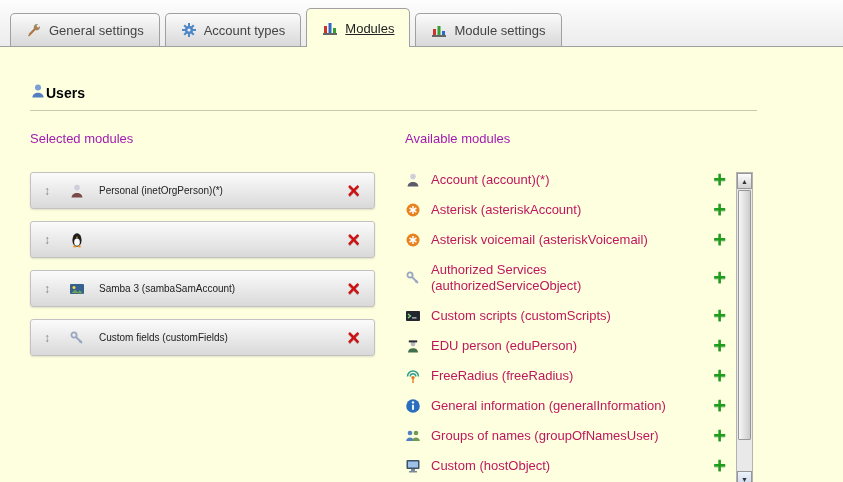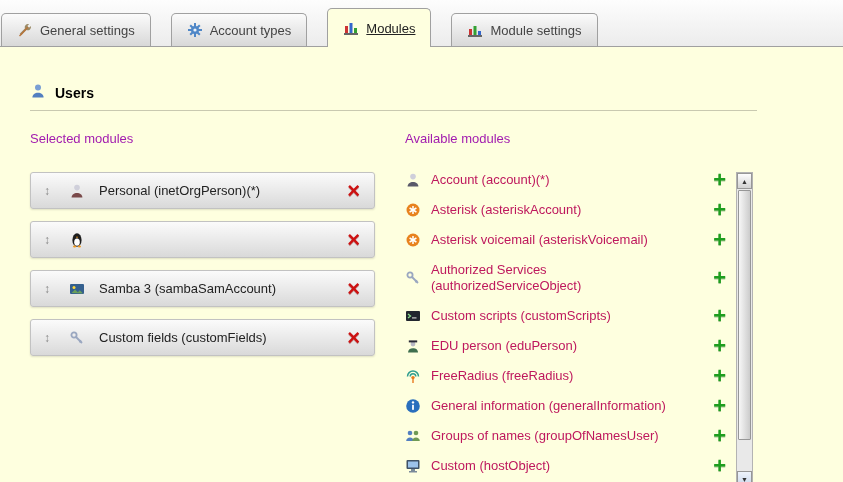--- a/index.html
+++ b/index.html
@@ -17,8 +17,8 @@
     border-bottom:1px solid #a0a0a0;
     display:flex;
     align-items:flex-end;
-    padding-left:1px;
-    gap:20px;
+    padding-left:10px;
+    gap:5px;
   }
   .tab{
     display:flex; align-items:center; gap:7px;

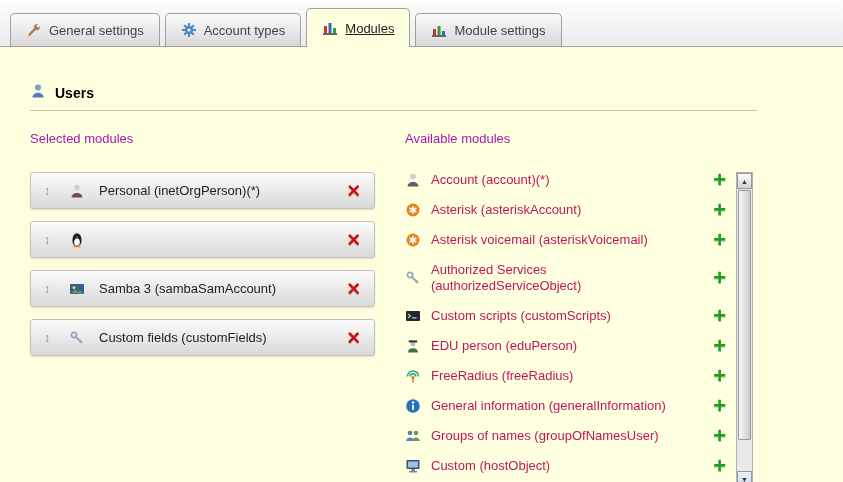--- a/index.html
+++ b/index.html
@@ -38,7 +38,7 @@
   .tab svg{ display:block; }
   
   .content{ padding:36px 0 0 30px; }
-  .users-header{ display:flex; align-items:center; gap:9px; }
+  .users-header{ display:flex; align-items:center; }
   .users-title{ font-size:14px; font-weight:bold; color:#000; }
   .header-rule{ width:727px; border-bottom:1px solid #c9c9b0; margin-top:7px; }
   .columns{ display:flex; margin-top:20px; }

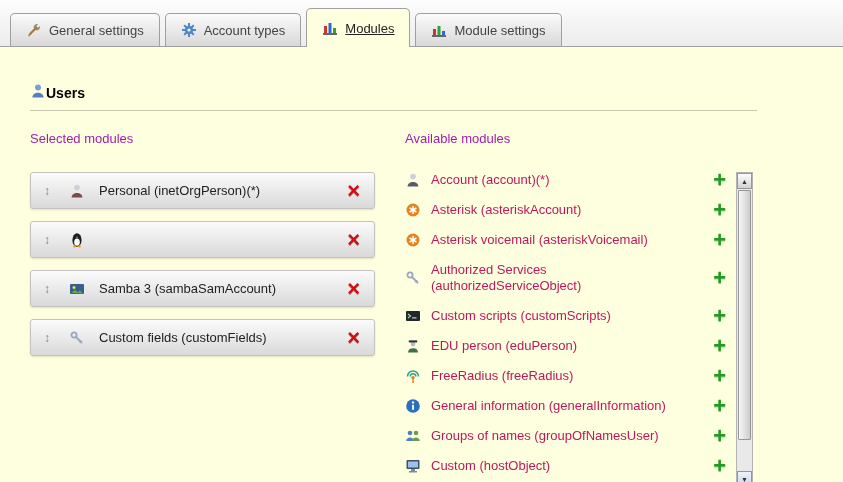--- a/index.html
+++ b/index.html
@@ -58,7 +58,7 @@
   }
   .drag-handle{ width:16px; color:#8a8a8a; font-size:12px; text-align:center; cursor:ns-resize; }
   .sel-icon{ margin-left:14px; width:16px; height:16px; }
-  .sel-label{ margin-left:14px; font-size:13px; color:#222; }
+  .sel-label{ margin-left:14px; font-size:10px; color:#222; }
   .delete-btn{
     margin-left:auto;
     font-size:22px; line-height:16px; font-weight:bold;

